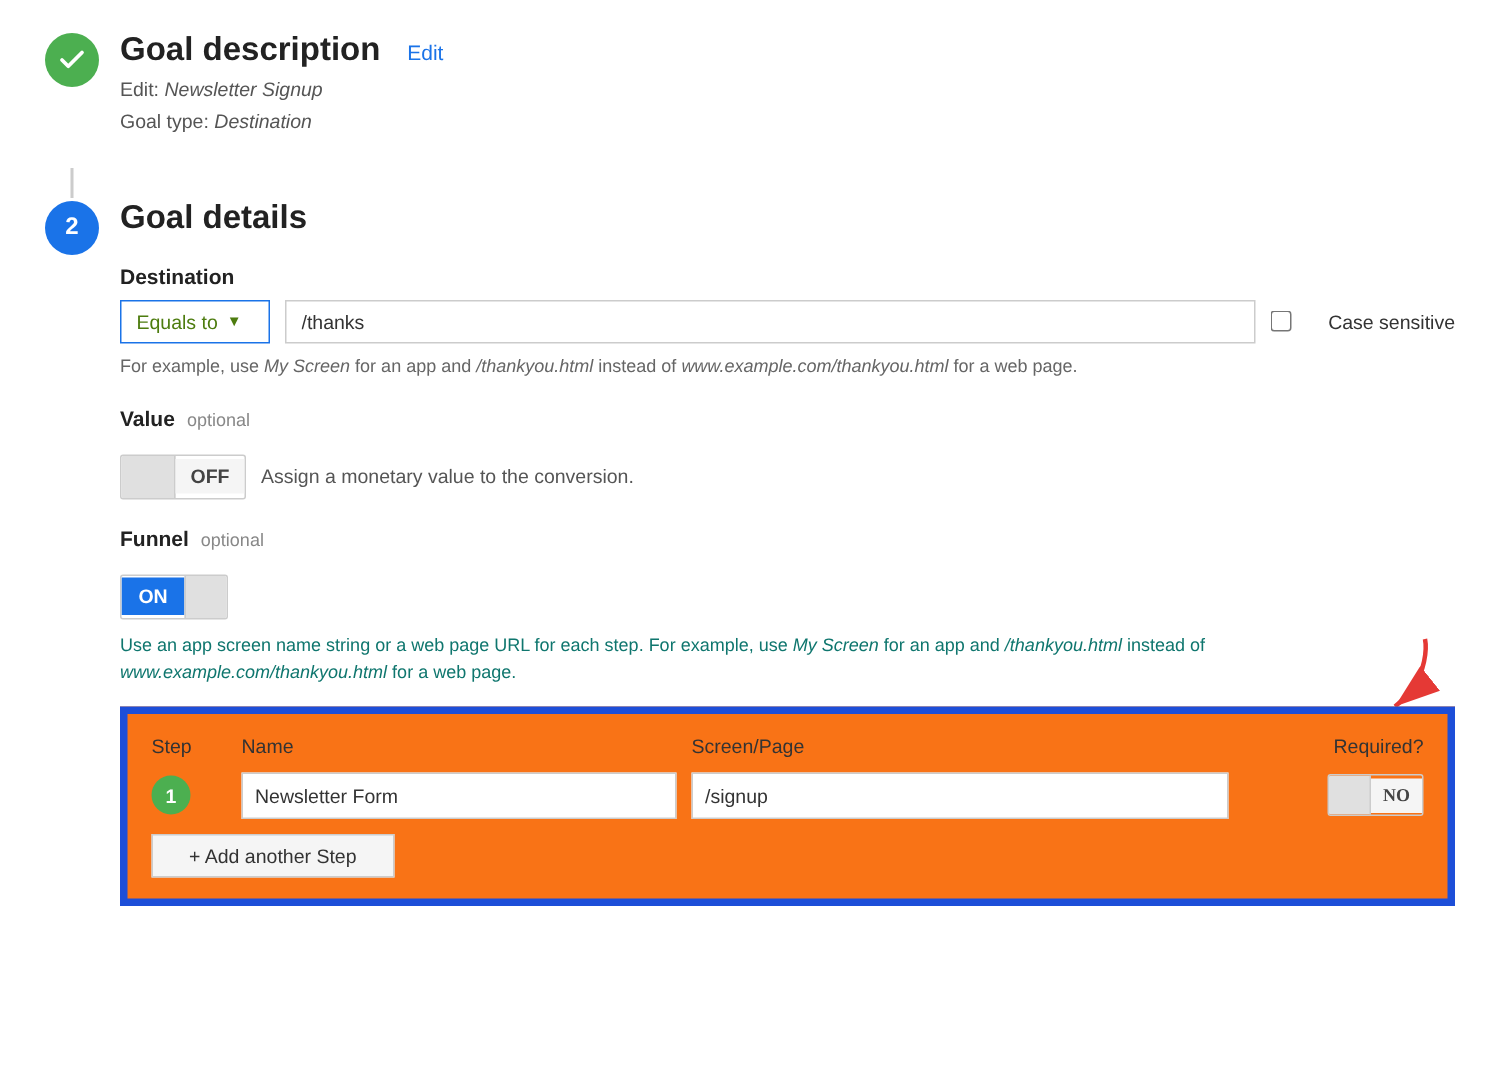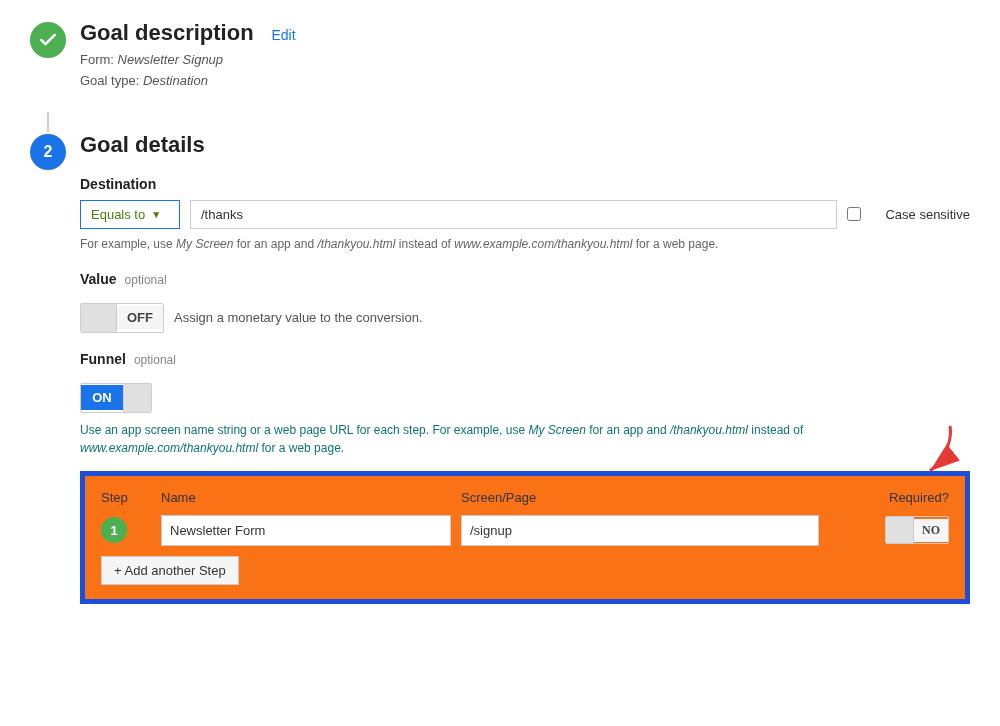--- a/index.html
+++ b/index.html
@@ -372,7 +372,7 @@
     </div>
     <div class="goal-desc-meta">
       <div>
-        <span>Form:</span>
+        <span>Edit:</span>
         <span class="italic">Newsletter Signup</span>
       </div>
       <div>

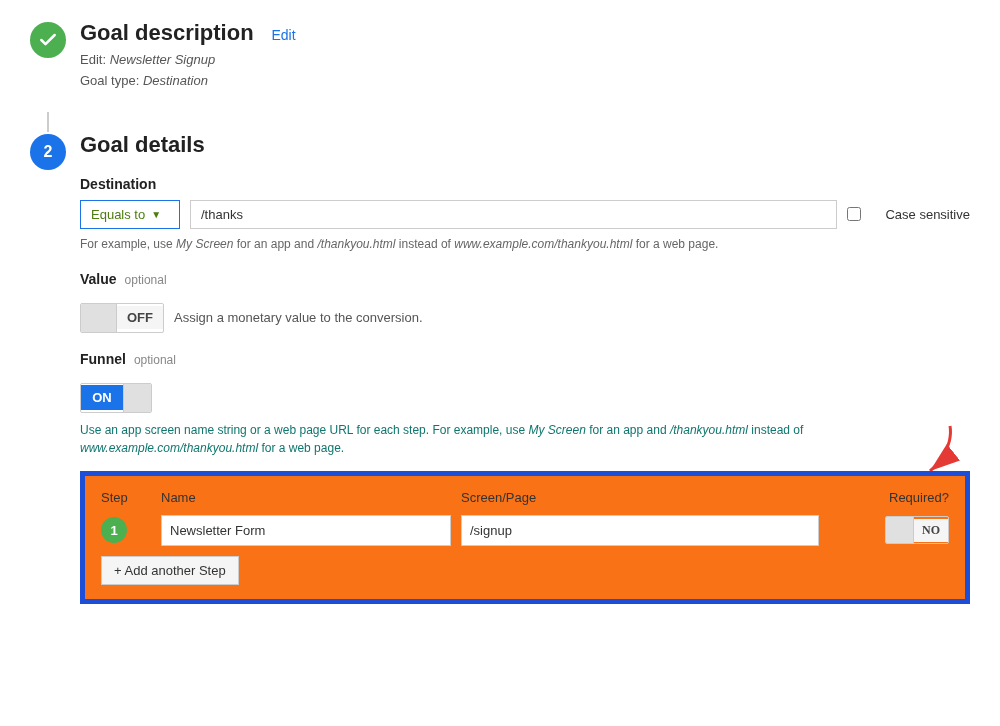--- a/index.html
+++ b/index.html
@@ -335,7 +335,7 @@
     .add-step-btn {
       border: 1px solid #ccc;
       background: #f5f5f5;
-      padding: 6px 12px;
+      padding: 6px 24px;
       font-size: 13px;
       cursor: pointer;
       color: #333;

